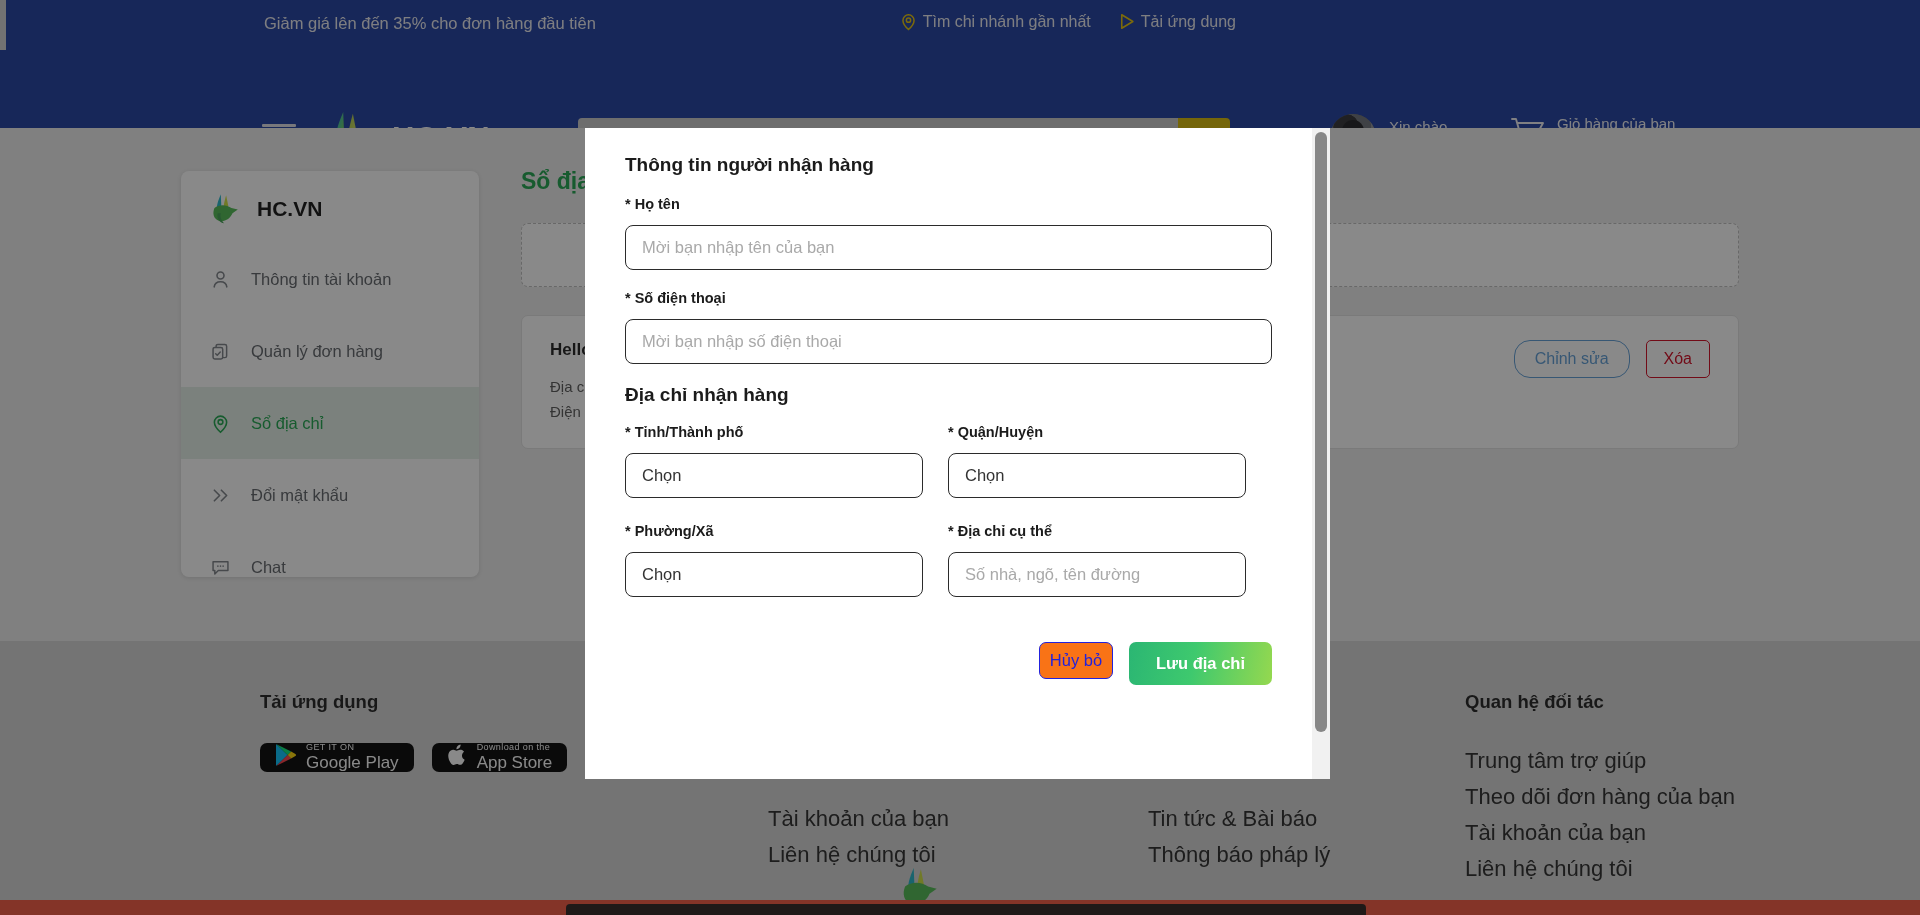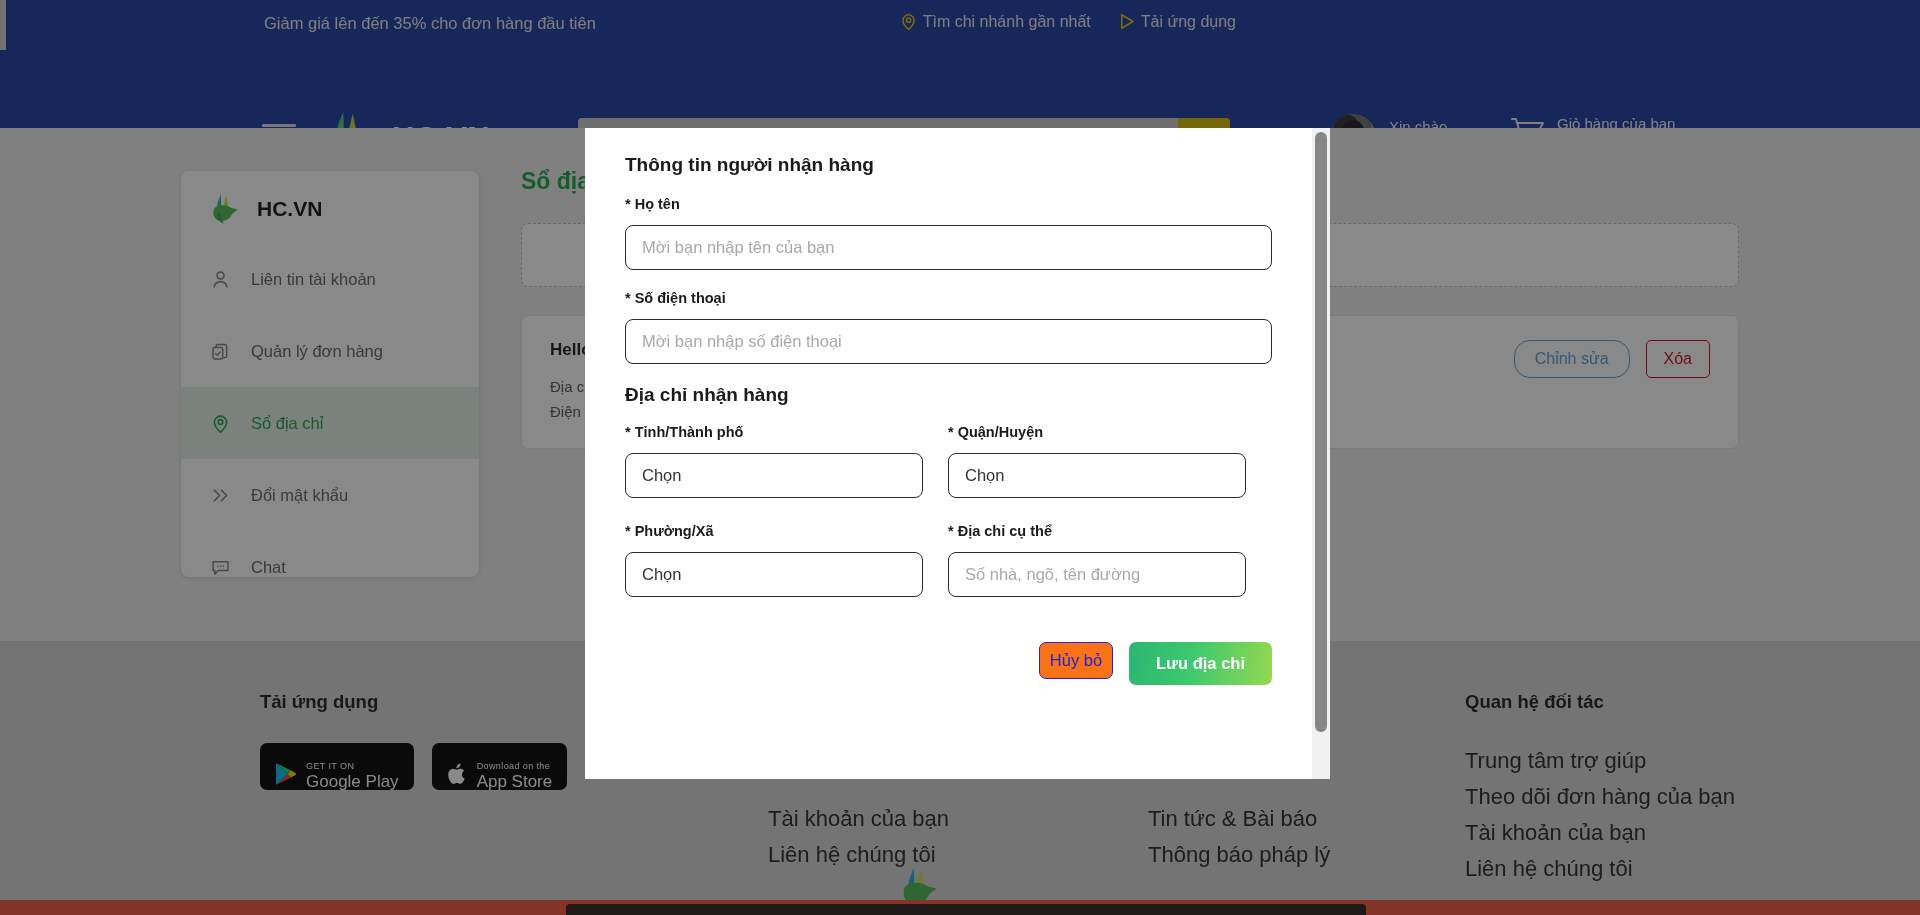--- a/index.html
+++ b/index.html
@@ -331,7 +331,7 @@
                 <path d="M4.8 20.5c.5-4 3.6-6 7.2-6s6.7 2 7.2 6"></path>
           </svg>
         </span>
-        <span>Liên tin tài khoản</span>
+        <span>Thông tin tài khoản</span>
       </div>
 
       <div class="sb-item">

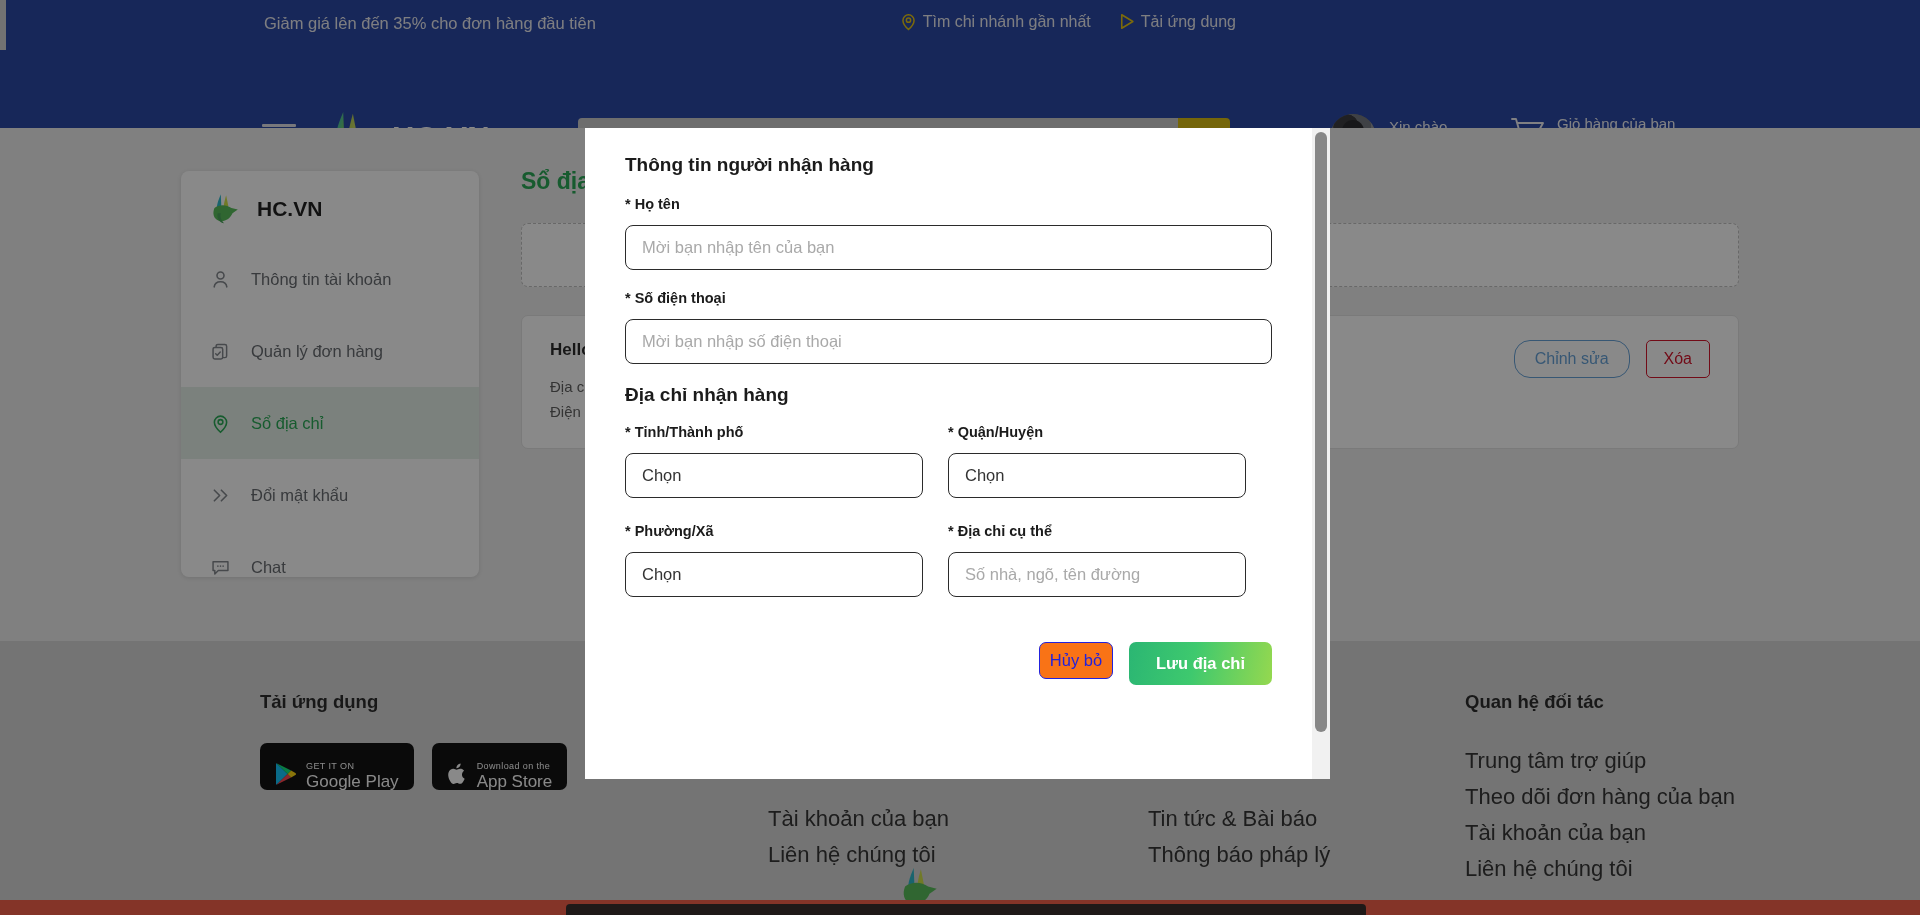--- a/index.html
+++ b/index.html
@@ -139,7 +139,7 @@
   .f-link { font-size: 22px; color: #262626; line-height: 36px; cursor: pointer; display:block; }
   .store-badges { display: flex; gap: 18px; }
   .badge {
-    background: #000; border-radius: 7px; height: 47px; display: flex; align-items: flex-end;
+    background: #000; border-radius: 7px; height: 29px; display: flex; align-items: flex-start;
     gap: 9px; padding: 0 15px; cursor: pointer;
   }
   .badge .bt { display: flex; flex-direction: column; line-height: 1; }

